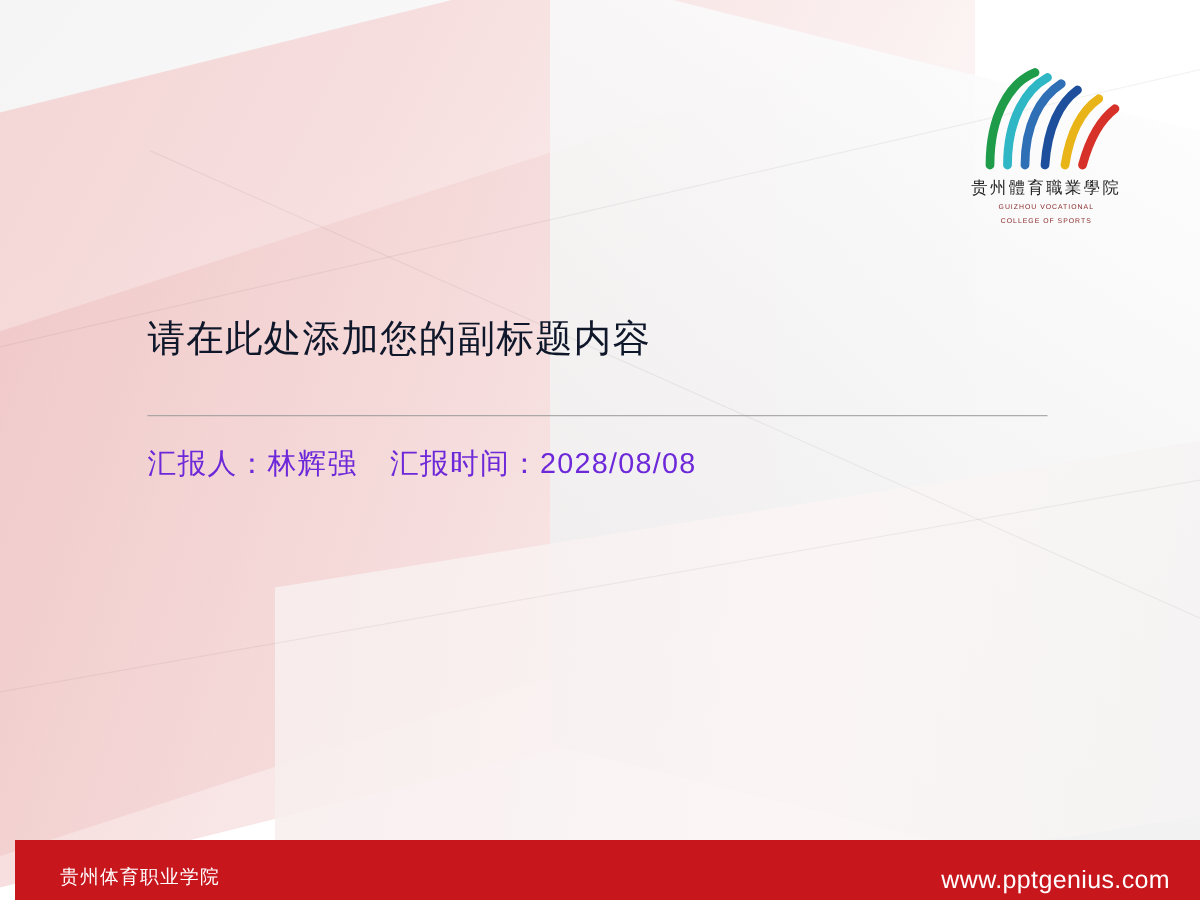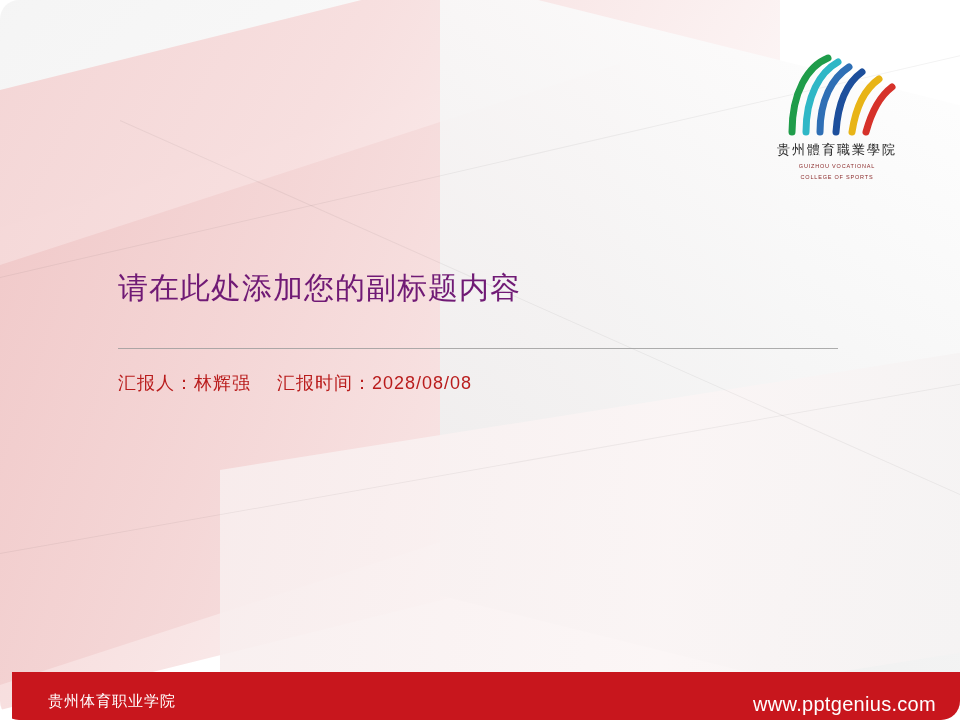--- a/index.html
+++ b/index.html
@@ -18,7 +18,6 @@
     height: 720px;
     background: #ffffff;
     overflow: hidden;
-    border-radius: 19px;
   }
   
   .bg-layer {

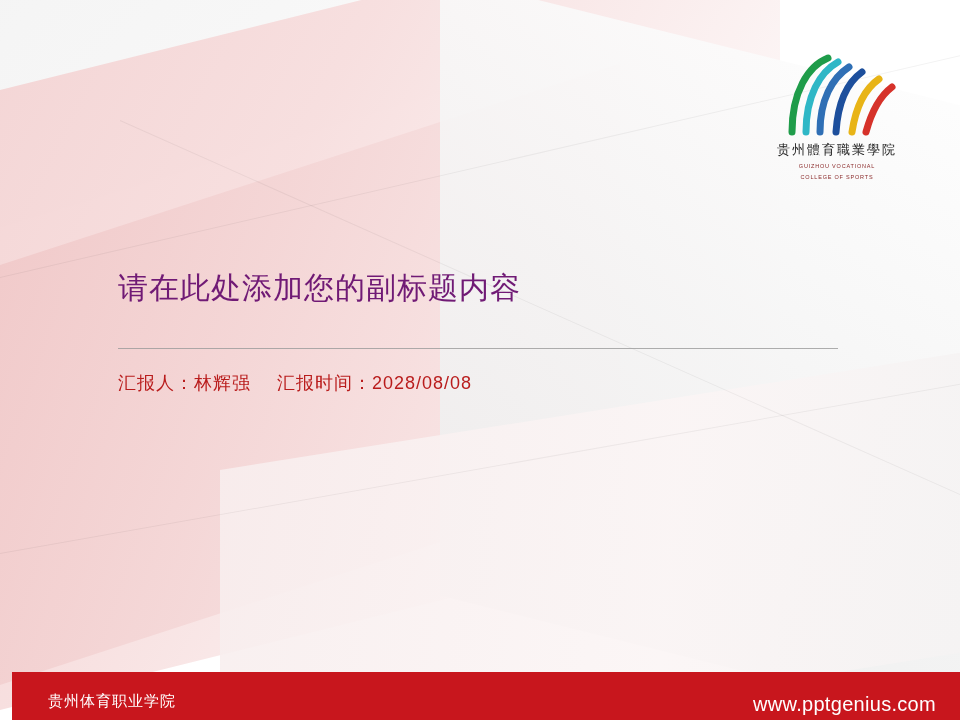--- a/index.html
+++ b/index.html
@@ -160,10 +160,10 @@
     color: #c8161d;
   }
   .subtitle {
-    margin-top: 22px;
+    margin-top: 6px;
     font-size: 30px;
     line-height: 40px;
-    color: #701a75;
+    color: #0f172a;
     letter-spacing: 1px;
   }
   .rule {

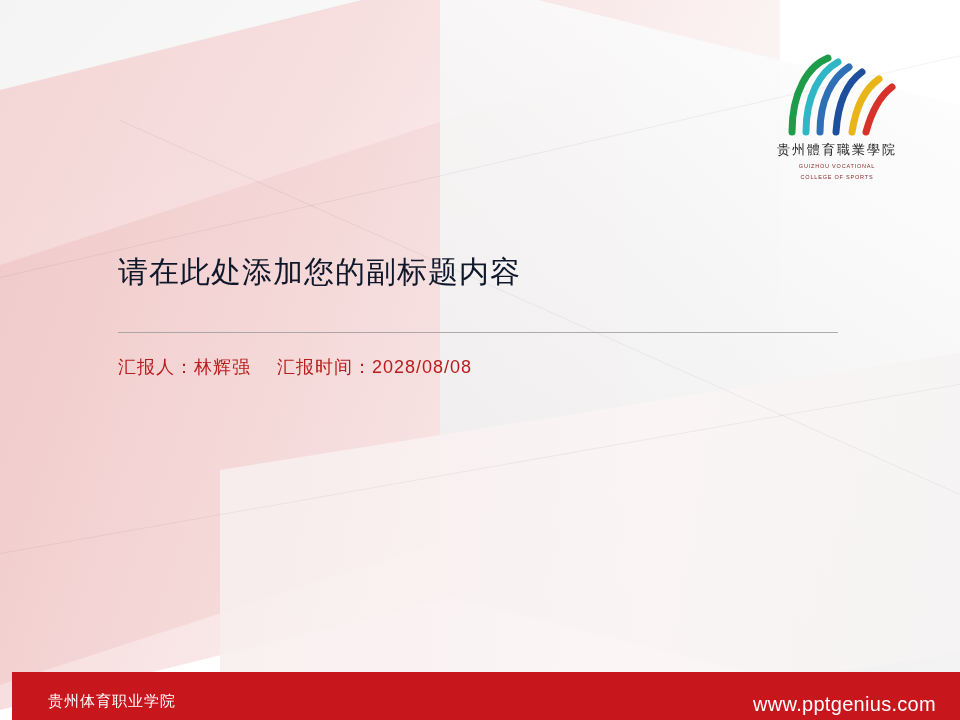--- a/index.html
+++ b/index.html
@@ -175,8 +175,8 @@
   }
   .meta {
     margin-top: 22px;
-    font-size: 18px;
-    color: #b91c1c;
+    font-size: 23px;
+    color: #6d28d9;
     letter-spacing: 1px;
   }
   .meta .gap {

